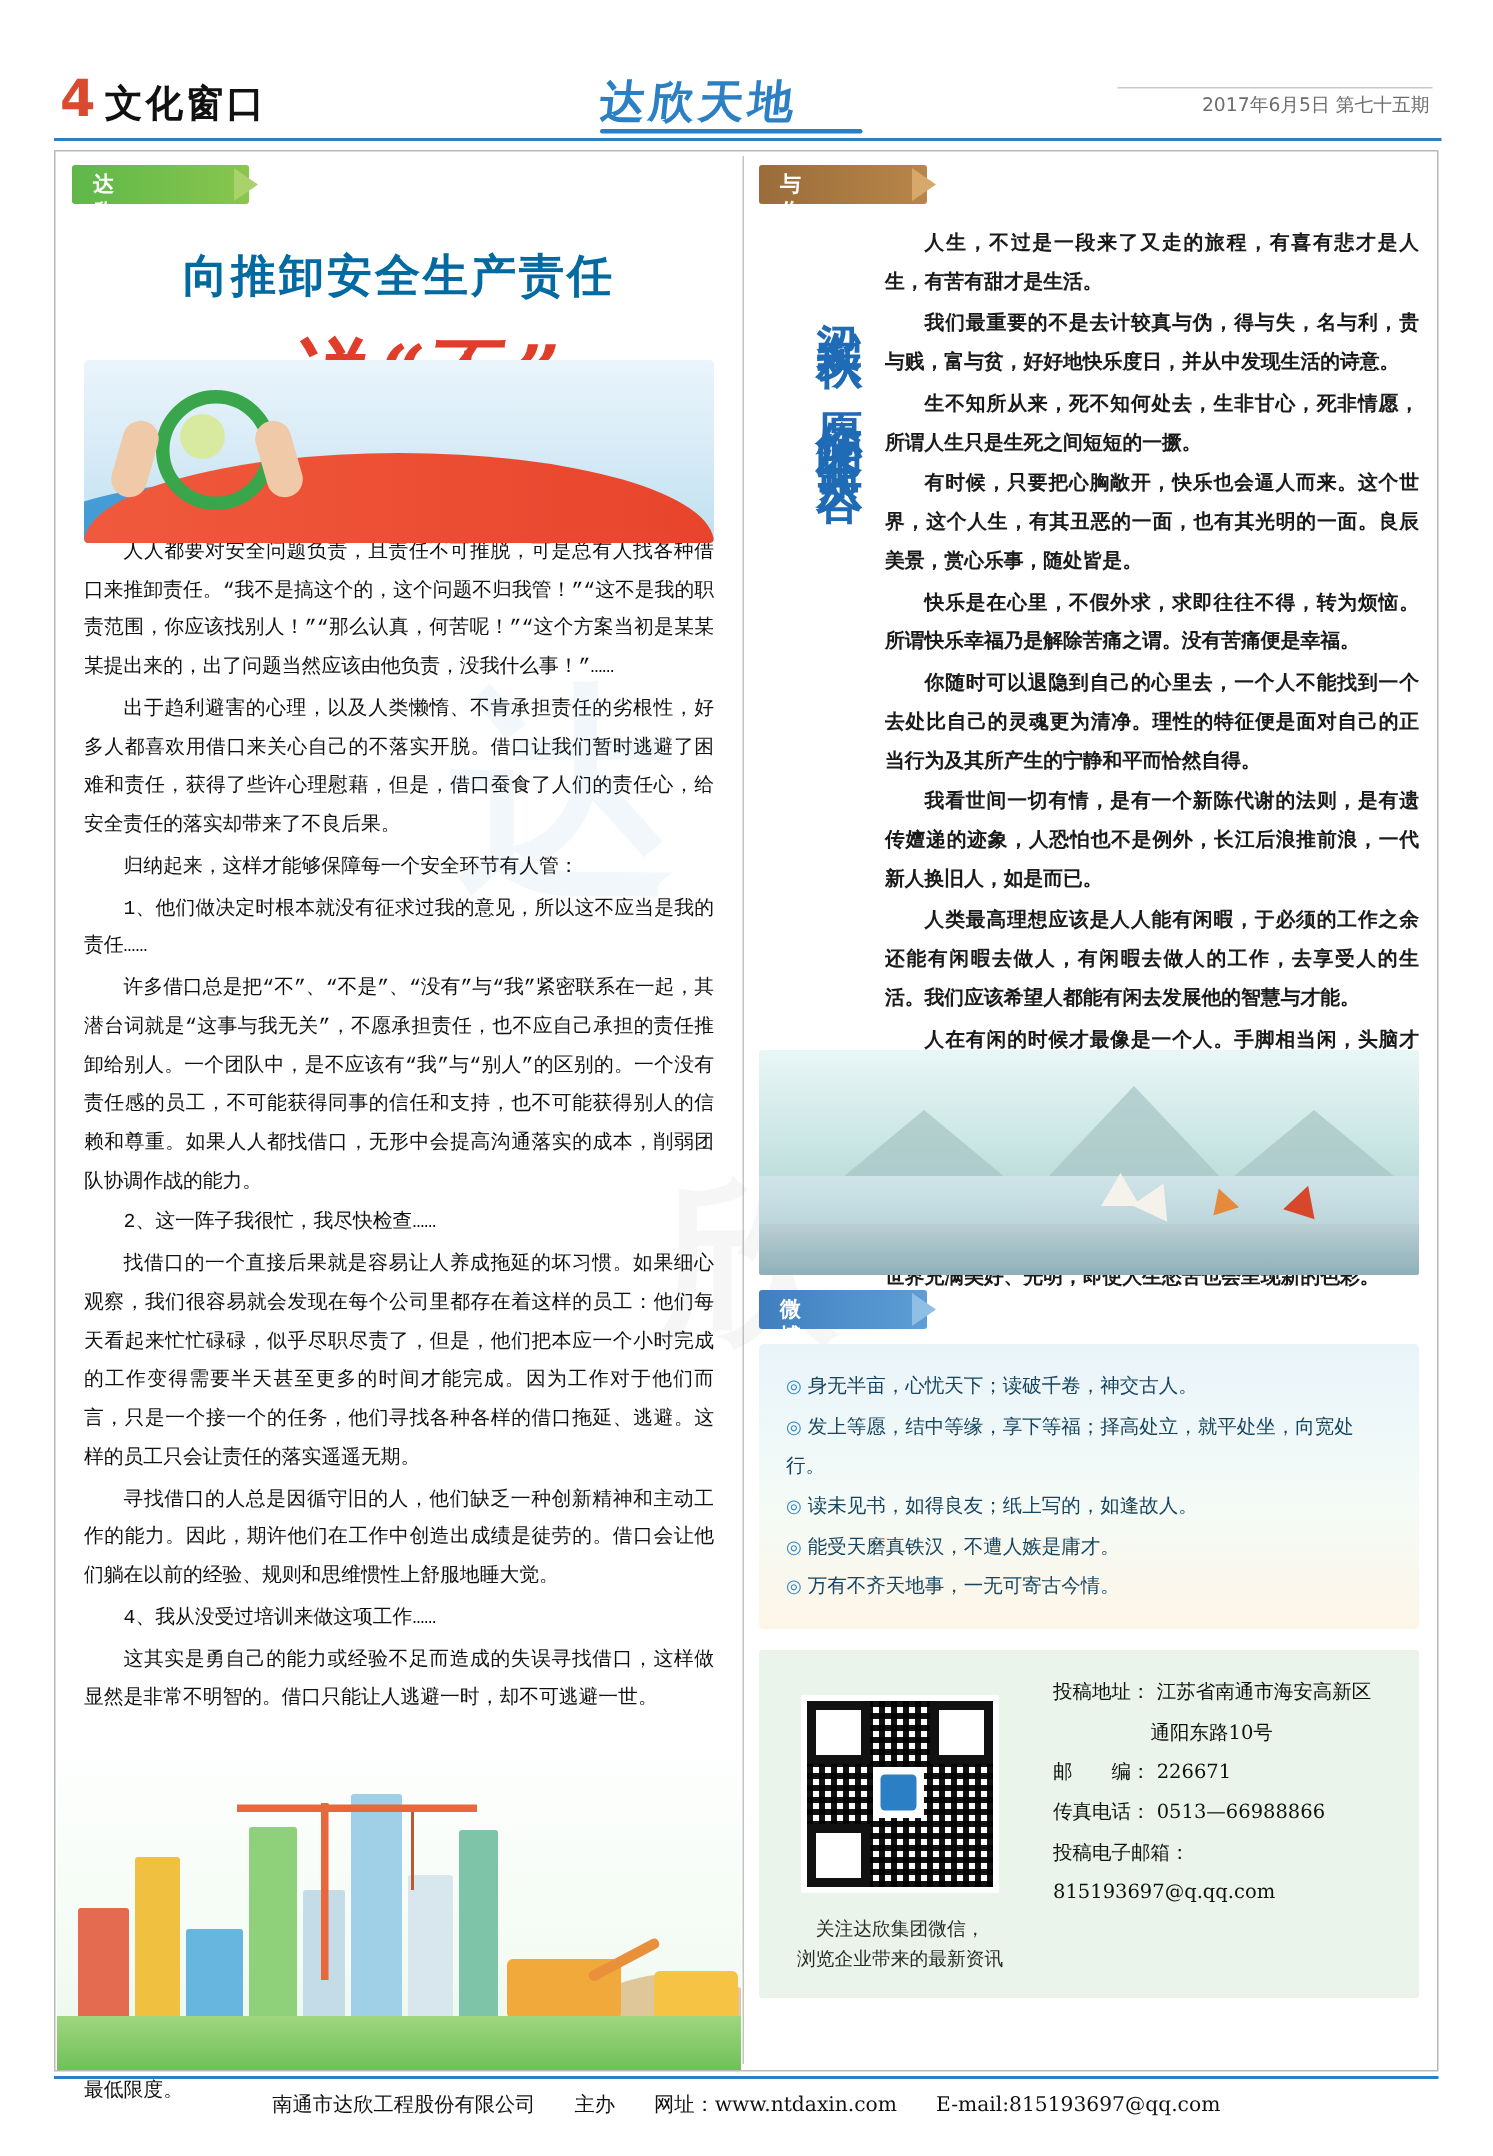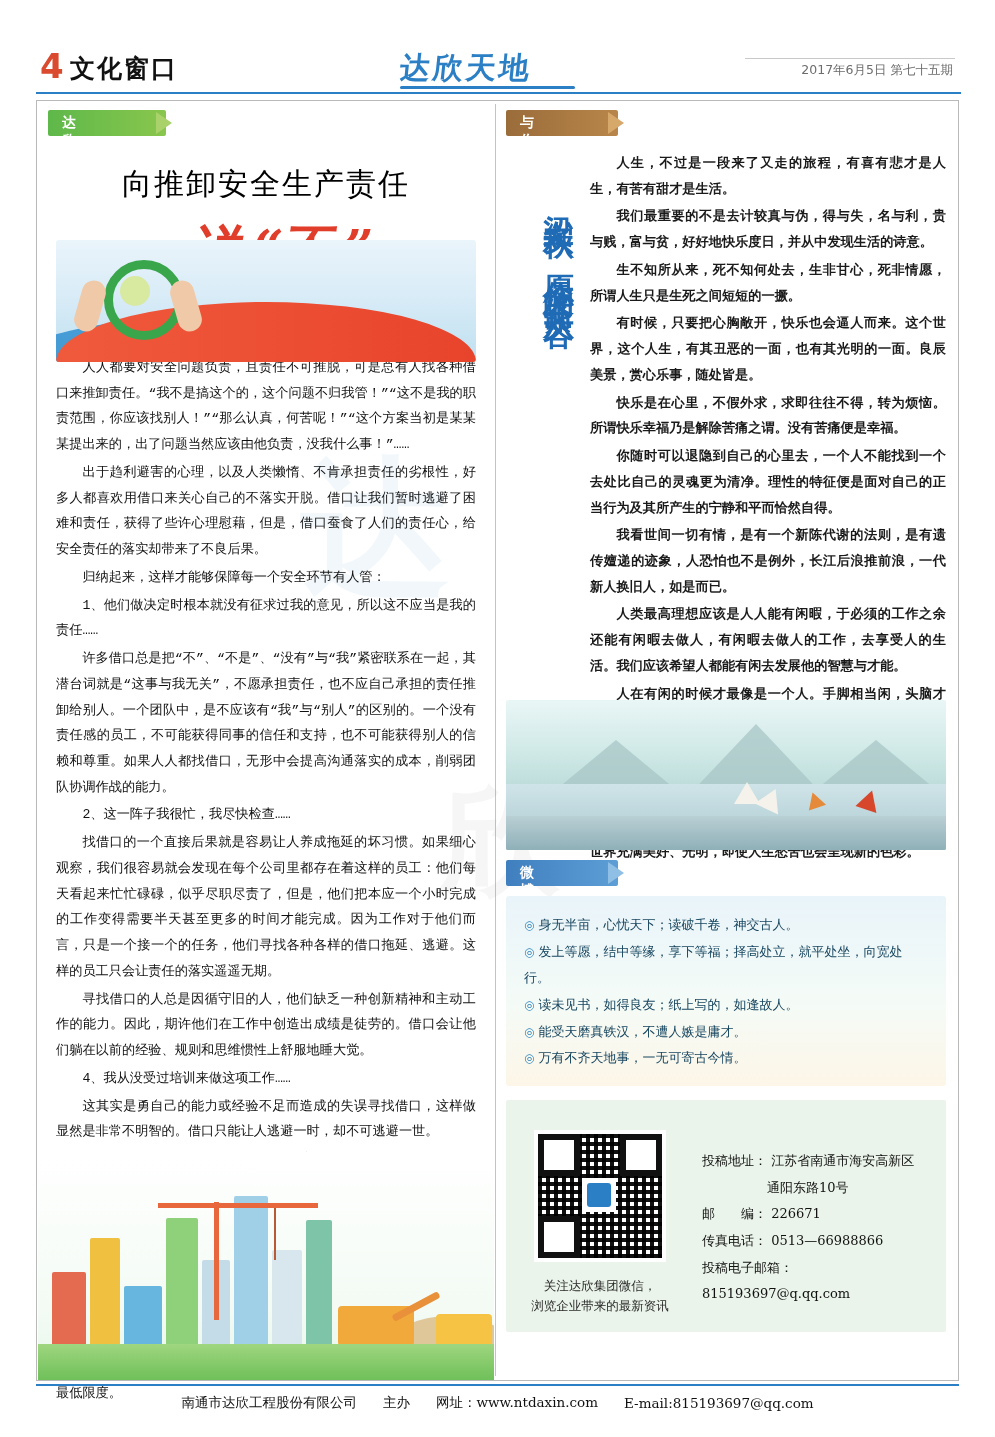--- a/index.html
+++ b/index.html
@@ -49,7 +49,7 @@
   
   .left-col{position:absolute;left:56px;top:146px;width:420px;}
 
-  .headline{font-size:30px;font-weight:normal;color:#000000;text-align:center;letter-spacing:2px;margin-top:18px;font-family:"DejaVu Serif","Liberation Serif",serif;}
+  .headline{font-size:30px;font-weight:bold;color:#0369a1;text-align:center;letter-spacing:2px;margin-top:18px;font-family:"DejaVu Serif","Liberation Serif",serif;}
   .headline-art{position:relative;height:110px;margin-top:2px;}
   .big-quote{position:absolute;left:140px;top:8px;font-size:52px;font-weight:bold;color:#e03d2a;letter-spacing:4px;font-family:"DejaVu Serif","Liberation Serif",serif;transform:skewX(-8deg);}
   .sub-headline{position:absolute;right:4px;top:74px;font-size:15.5px;color:#1f6bb5;}

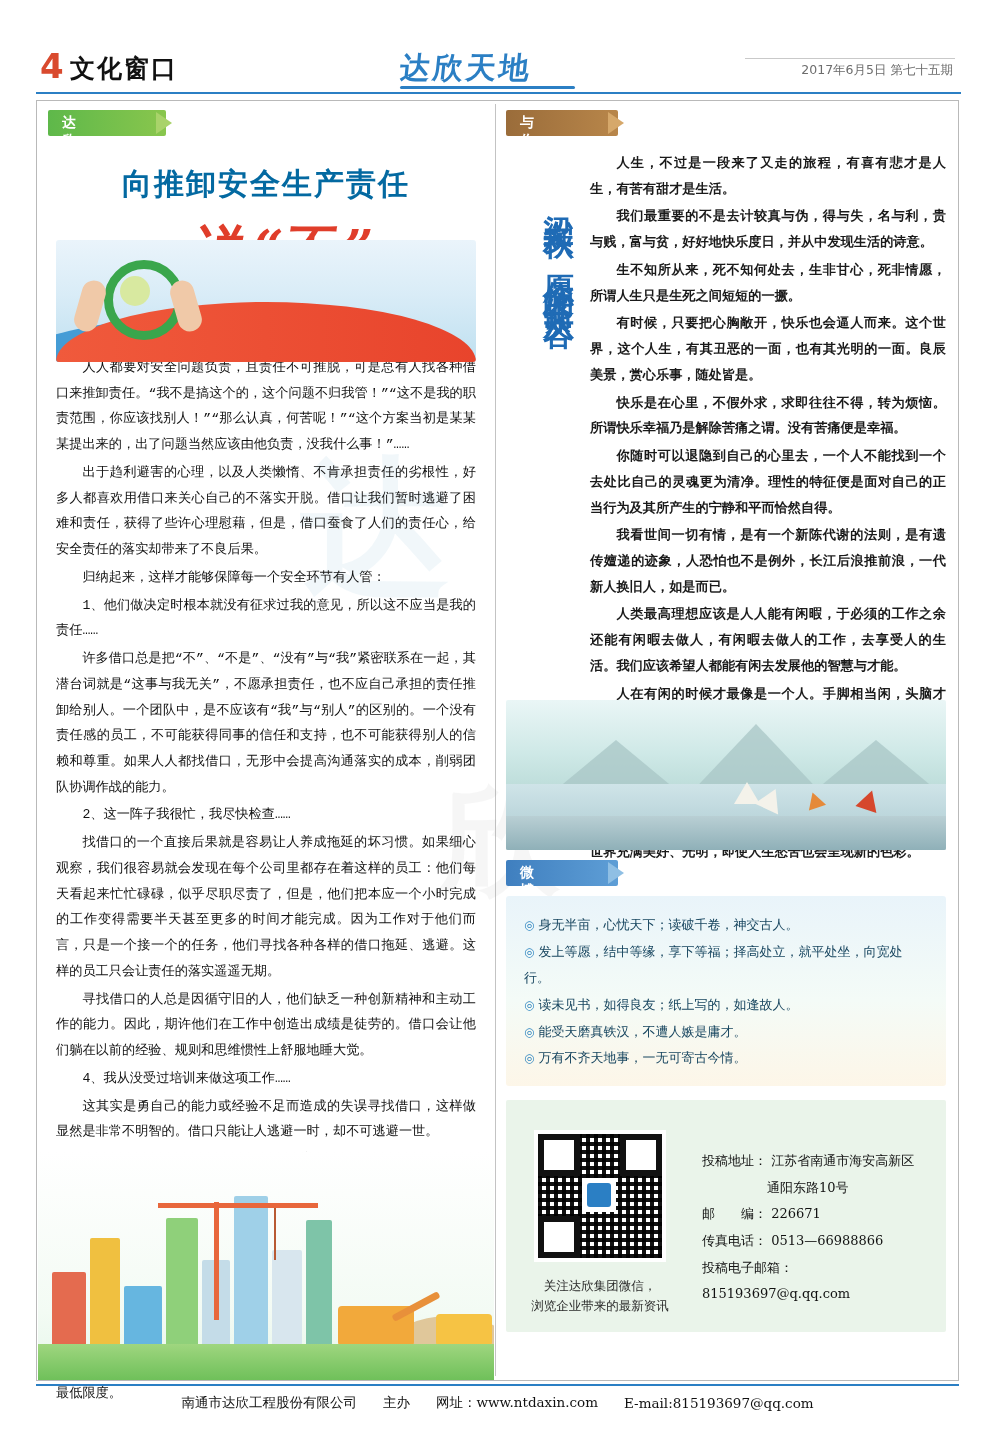--- a/index.html
+++ b/index.html
@@ -116,7 +116,7 @@
   .qr-center{position:absolute;left:44px;top:44px;width:34px;height:34px;background:#fff;display:flex;align-items:center;justify-content:center;}
   .qr-center div{width:24px;height:24px;background:#2b7fc4;border-radius:3px;}
   .qr-cap{position:absolute;left:500px;top:1276px;width:200px;text-align:center;font-size:12.5px;color:#2a2a2a;line-height:1.6;}
-  .contact-lines{position:absolute;left:702px;top:1148px;width:240px;font-size:13px;line-height:2.05;color:#111;}
+  .contact-lines{position:absolute;left:702px;top:1116px;width:240px;font-size:13px;line-height:2.05;color:#111;}
 
   
   .footer{position:absolute;left:36px;top:1384px;width:923px;height:34px;border-top:2px solid #2b7fc4;}

